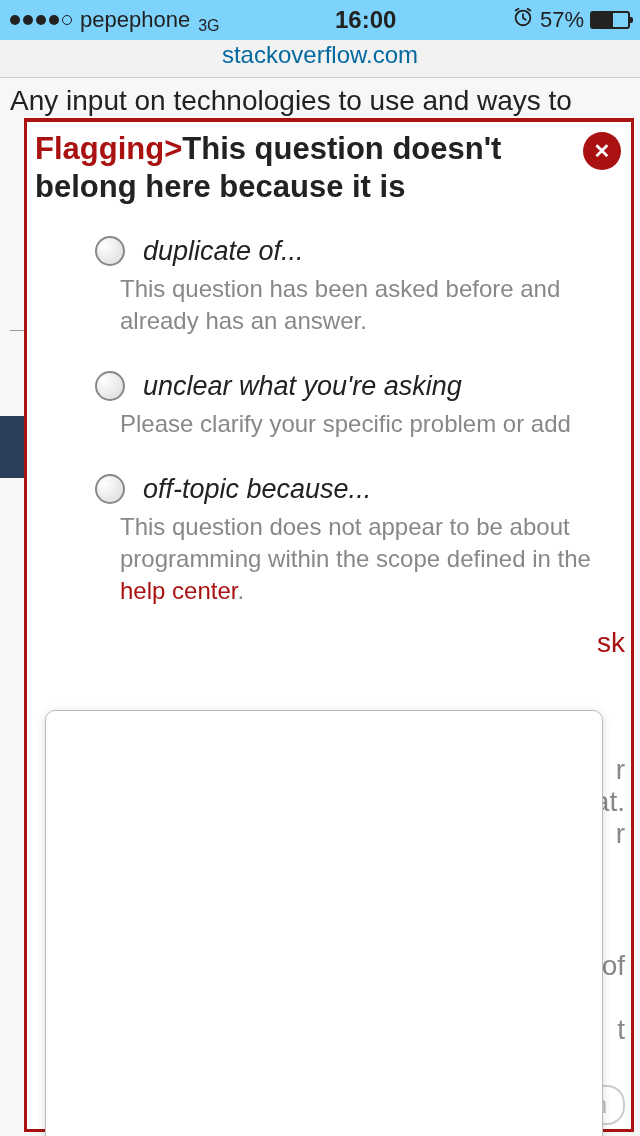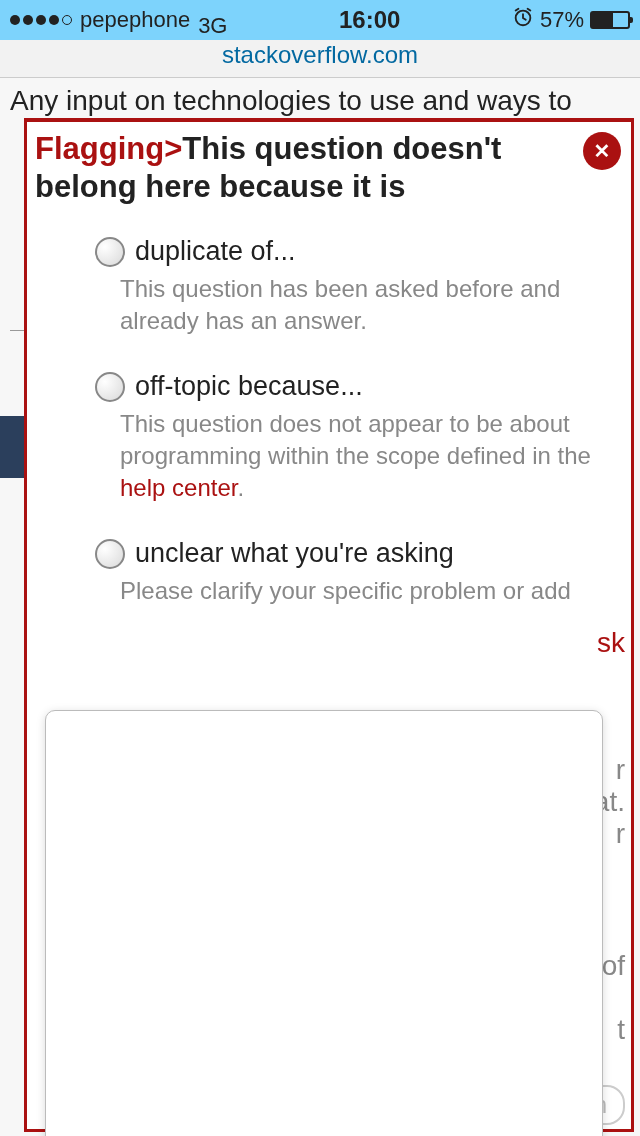--- a/index.html
+++ b/index.html
@@ -12,7 +12,7 @@
   .dot { width: 10px; height: 10px; border-radius: 50%; background: #222; }
   .dot.hollow { background: transparent; border: 1.5px solid #222; }
   .carrier { font-size: 22px; }
-  .network { font-size: 22px; margin-top: 12px; }
+  .network { font-size: 16px; margin-top: 12px; }
   .status-center { flex: 1; text-align: center; font-weight: 600; font-size: 24px; }
   .status-right { display: flex; align-items: center; gap: 6px; font-size: 22px; justify-content: center; }
   .alarm-icon svg { width: 22px; height: 22px; }

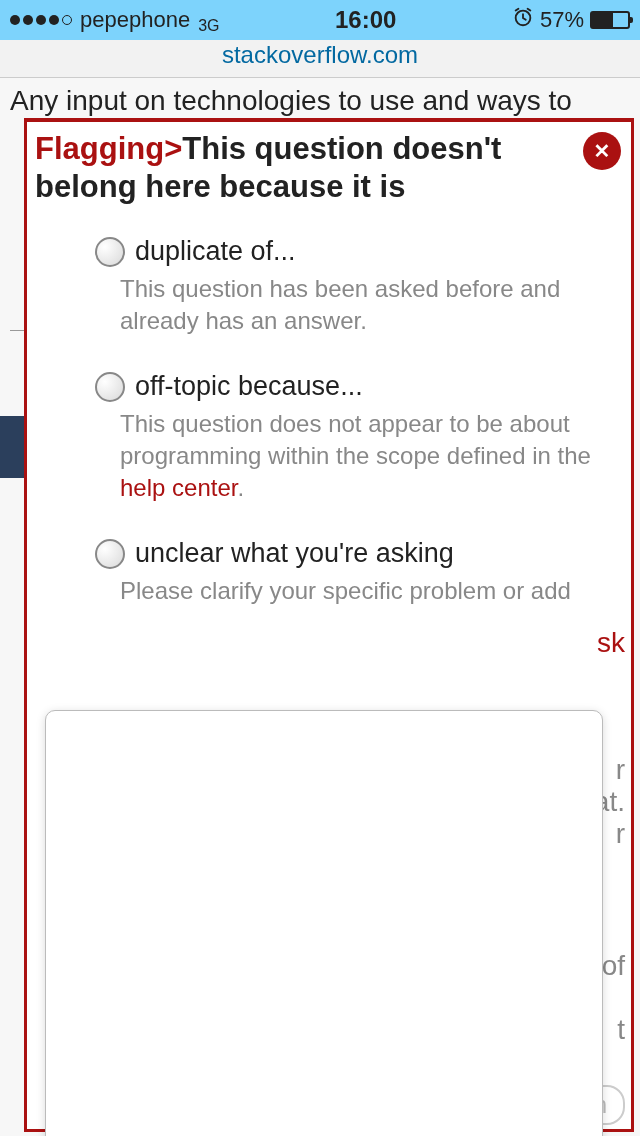--- a/index.html
+++ b/index.html
@@ -39,7 +39,7 @@
   
   .options { margin-top: 30px; padding-left: 60px; padding-right: 10px; flex: 1; overflow: hidden; }
   .option { margin-bottom: 34px; }
-  .option-head { display: flex; align-items: flex-end; gap: 10px; }
+  .option-head { display: flex; align-items: flex-start; gap: 18px; font-style: italic; }
   .radio { width: 30px; height: 30px; border: 2px solid #888; border-radius: 50%; background: radial-gradient(circle at 30% 30%, #fff, #ddd 90%); flex-shrink: 0; cursor: pointer; }
   .option-label { font-size: 27px; color: #222; }
   .option-desc { margin-left: 25px; margin-top: 6px; font-size: 24px; color: #888; line-height: 32px; }

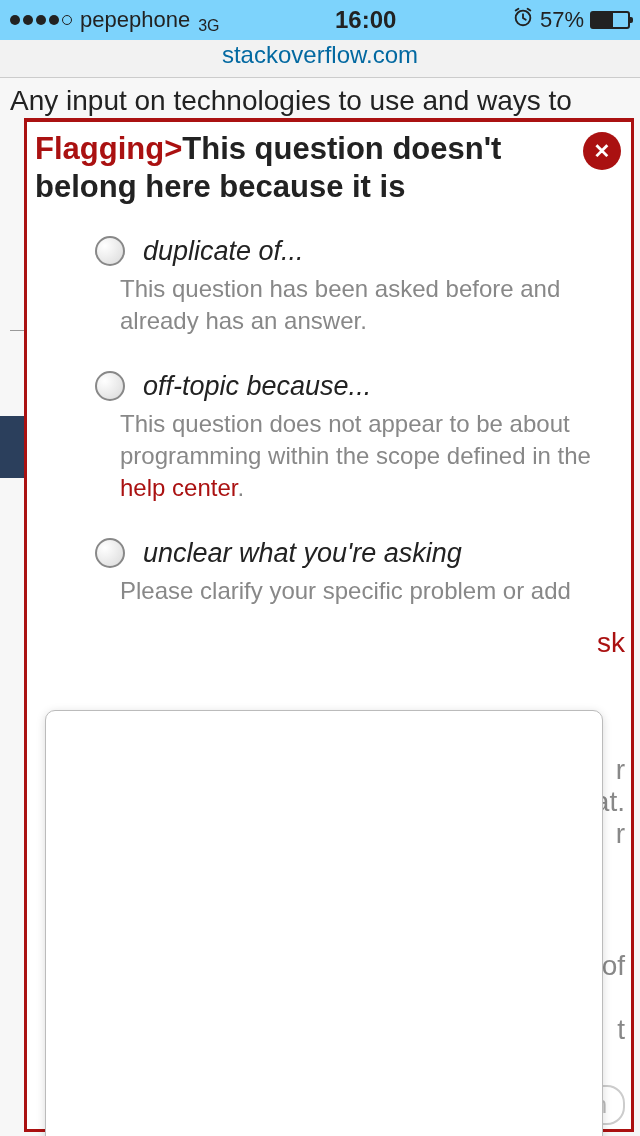--- a/index.html
+++ b/index.html
@@ -117,19 +117,19 @@
       <div class="option">
         <div class="option-head">
           <div class="radio"></div>
+          <div class="option-label">unclear what you're asking</div>
+        </div>
+        <div class="option-desc">Please clarify your specific problem or add</div>
+      </div>
+
+      <div class="option">
+        <div class="option-head">
+          <div class="radio"></div>
           <div class="option-label">off-topic because...</div>
         </div>
         <div class="option-desc">
           <span>This question does not appear to be about programming within the scope defined in the </span><span class="link">help center</span><span>.</span>
         </div>
-      </div>
-
-      <div class="option">
-        <div class="option-head">
-          <div class="radio"></div>
-          <div class="option-label">unclear what you're asking</div>
-        </div>
-        <div class="option-desc">Please clarify your specific problem or add</div>
       </div>
     </div>
 

